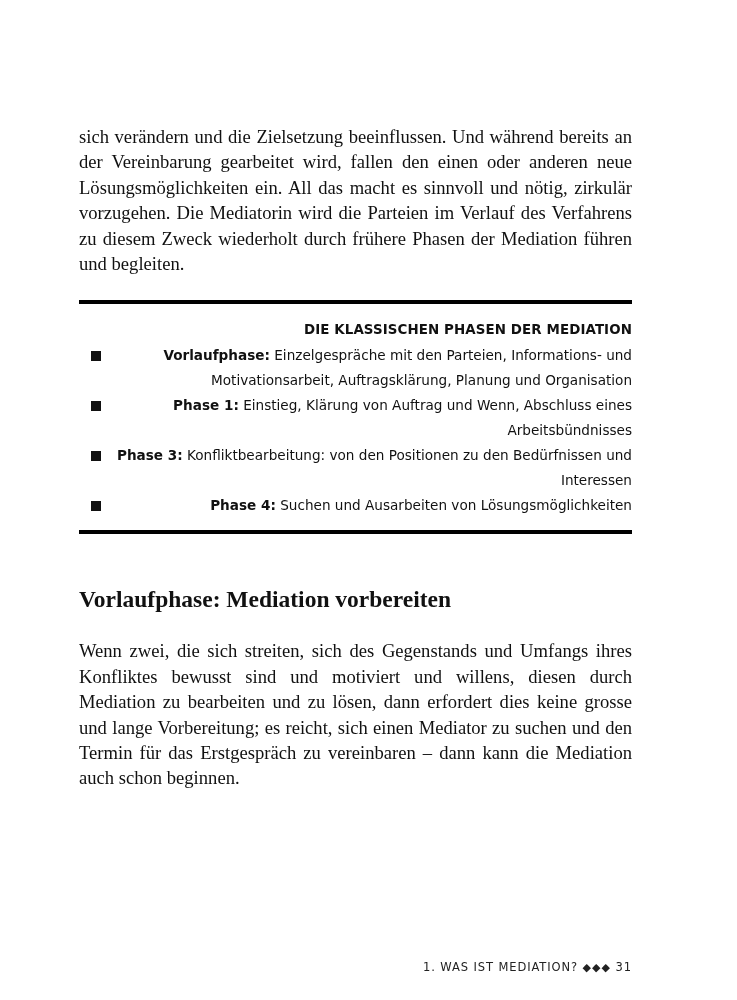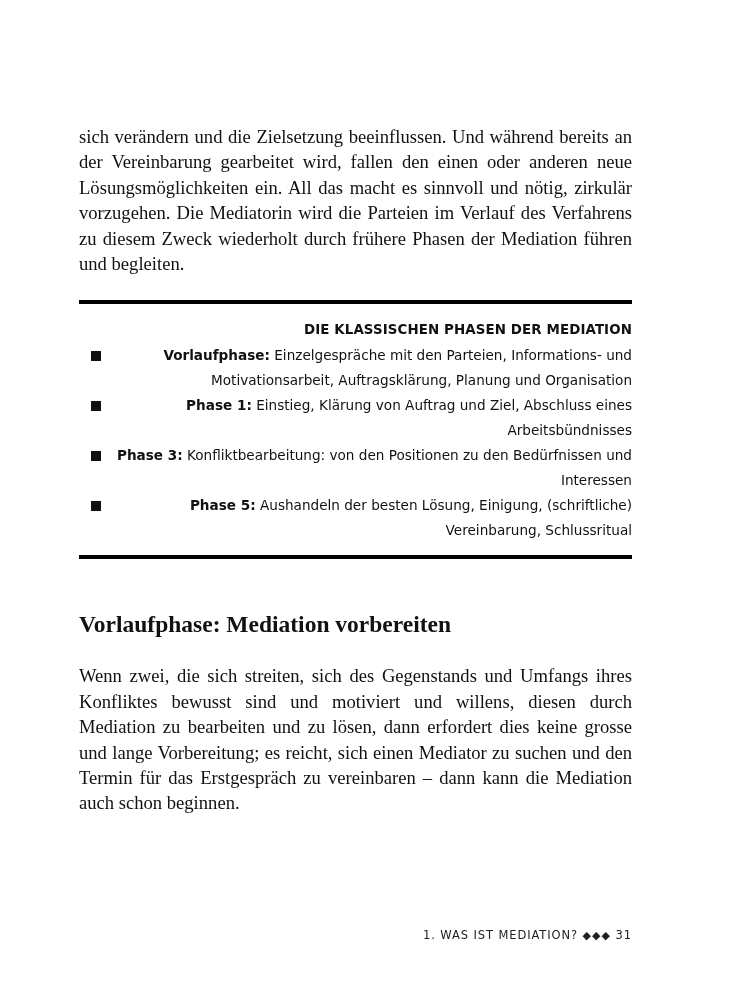--- a/index.html
+++ b/index.html
@@ -33,7 +33,7 @@
       <div class="box-title">DIE KLASSISCHEN PHASEN DER MEDIATION</div>
       <ul class="phases">
         <li><span class="bullet"></span><b>Vorlaufphase:</b> <span>Einzelgespräche mit den Parteien, Informations- und Motivationsarbeit, Auftragsklärung, Planung und Organisation</span></li>
-        <li><span class="bullet"></span><b>Phase 1:</b> <span>Einstieg, Klärung von Auftrag und Ziel, Abschluss eines Arbeitsbündnisses</span></li>
+        <li><span class="bullet"></span><b>Phase 1:</b> <span>Einstieg, Klärung von Auftrag und Wenn, Abschluss eines Arbeitsbündnisses</span></li>
         <li><span class="bullet"></span><b>Phase 3:</b> <span>Konfliktbearbeitung: von den Positionen zu den Bedürfnissen und Interessen</span></li>
         <li><span class="bullet"></span><b>Phase 5:</b> <span>Aushandeln der besten Lösung, Einigung, (schriftliche) Vereinbarung, Schlussritual</span></li>
       </ul>

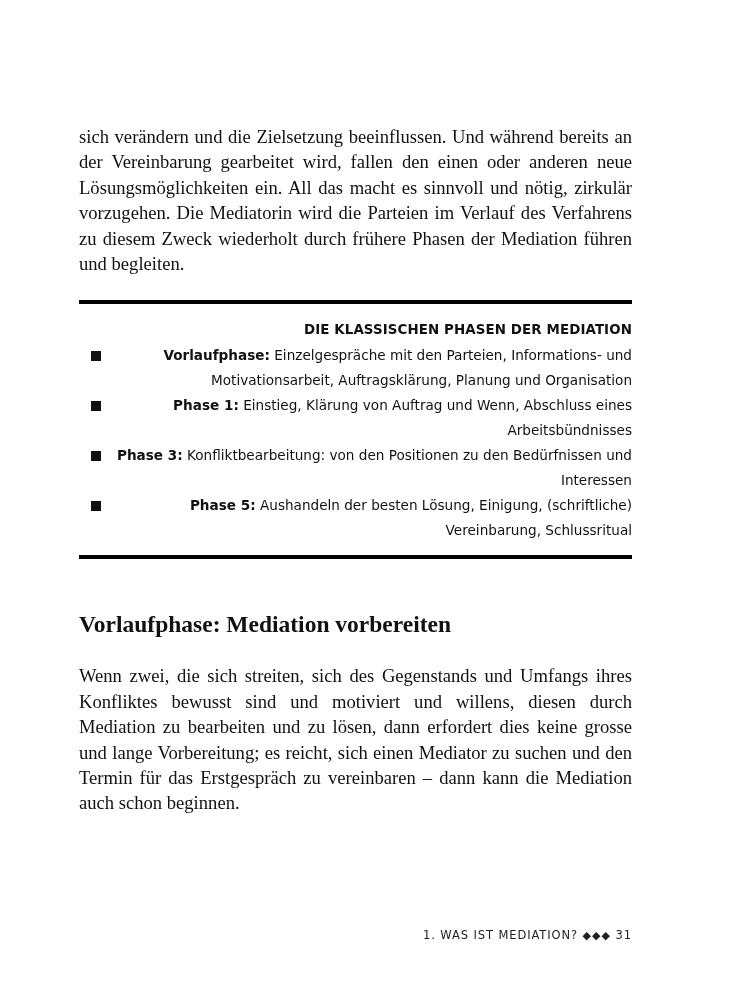--- a/index.html
+++ b/index.html
@@ -35,6 +35,7 @@
         <li><span class="bullet"></span><b>Vorlaufphase:</b> <span>Einzelgespräche mit den Parteien, Informations- und Motivationsarbeit, Auftragsklärung, Planung und Organisation</span></li>
         <li><span class="bullet"></span><b>Phase 1:</b> <span>Einstieg, Klärung von Auftrag und Wenn, Abschluss eines Arbeitsbündnisses</span></li>
         <li><span class="bullet"></span><b>Phase 3:</b> <span>Konfliktbearbeitung: von den Positionen zu den Bedürfnissen und Interessen</span></li>
+        <li><span class="bullet"></span><b>Phase 4:</b> <span>Suchen und Ausarbeiten von Lösungsmöglichkeiten</span></li>
         <li><span class="bullet"></span><b>Phase 5:</b> <span>Aushandeln der besten Lösung, Einigung, (schriftliche) Vereinbarung, Schlussritual</span></li>
       </ul>
     </div>

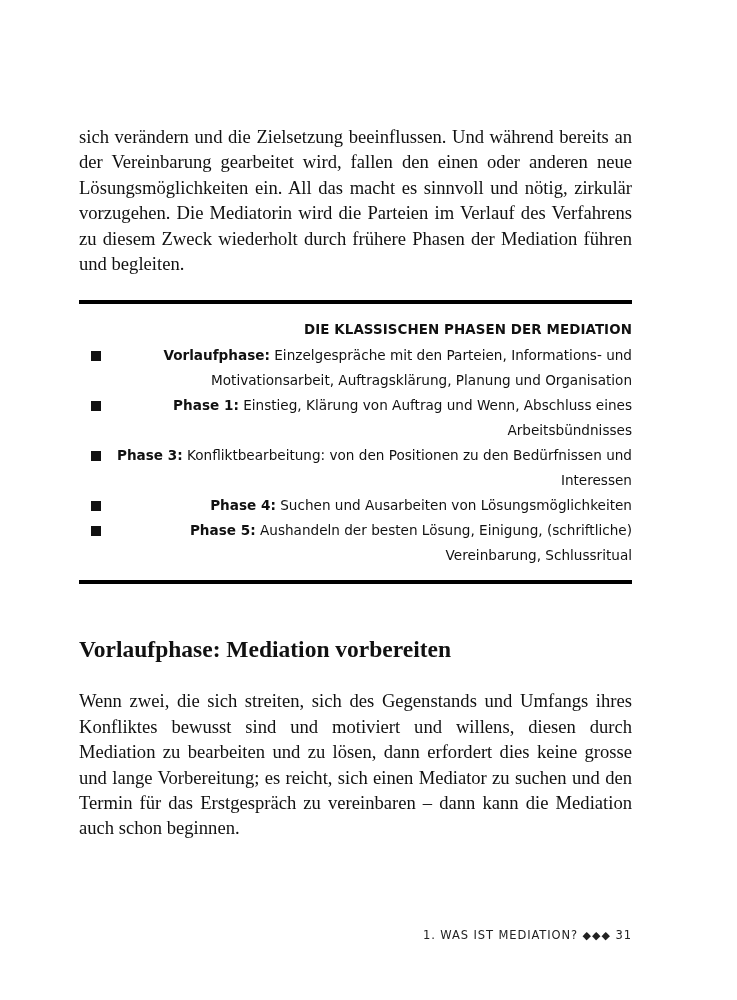--- a/index.html
+++ b/index.html
@@ -36,7 +36,6 @@
         <li><span class="bullet"></span><b>Phase 1:</b> <span>Einstieg, Klärung von Auftrag und Wenn, Abschluss eines Arbeitsbündnisses</span></li>
         <li><span class="bullet"></span><b>Phase 3:</b> <span>Konfliktbearbeitung: von den Positionen zu den Bedürfnissen und Interessen</span></li>
         <li><span class="bullet"></span><b>Phase 4:</b> <span>Suchen und Ausarbeiten von Lösungsmöglichkeiten</span></li>
-        <li><span class="bullet"></span><b>Phase 5:</b> <span>Aushandeln der besten Lösung, Einigung, (schriftliche) Vereinbarung, Schlussritual</span></li>
       </ul>
     </div>
     <div class="rule"></div>

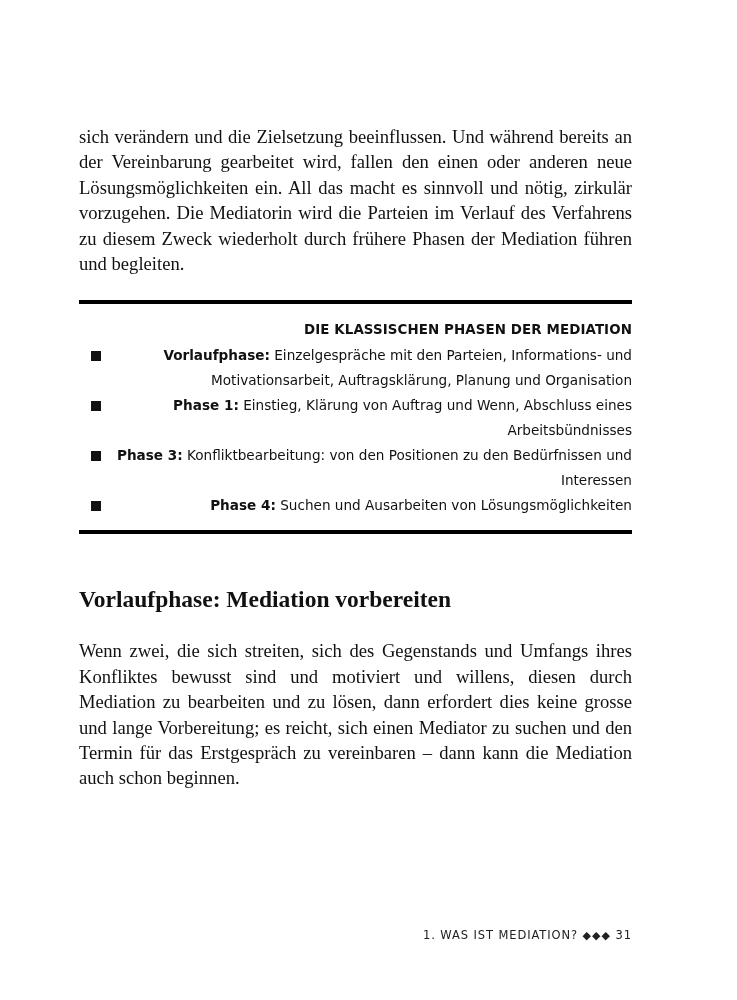--- a/index.html
+++ b/index.html
@@ -18,7 +18,7 @@
     ul.phases li .bullet { position: absolute; left: 0; top: 8px; width: 10px; height: 10px; background: #111; }
     ul.phases li b { font-weight: bold; }
     .h2 { font-size: 23.5px; font-weight: bold; margin: 50px 0 24px 0; line-height: 30px; }
-    .footer { position: absolute; right: 105px; top: 928px; font-size: 11.5px; letter-spacing: 0.9px; color: #222; }
+    .footer { position: absolute; right: 105px; top: 960px; font-size: 11.5px; letter-spacing: 0.9px; color: #222; }
     .footer .diamonds { letter-spacing: 1px; font-size: 11px; }
   </style>
 </head>

